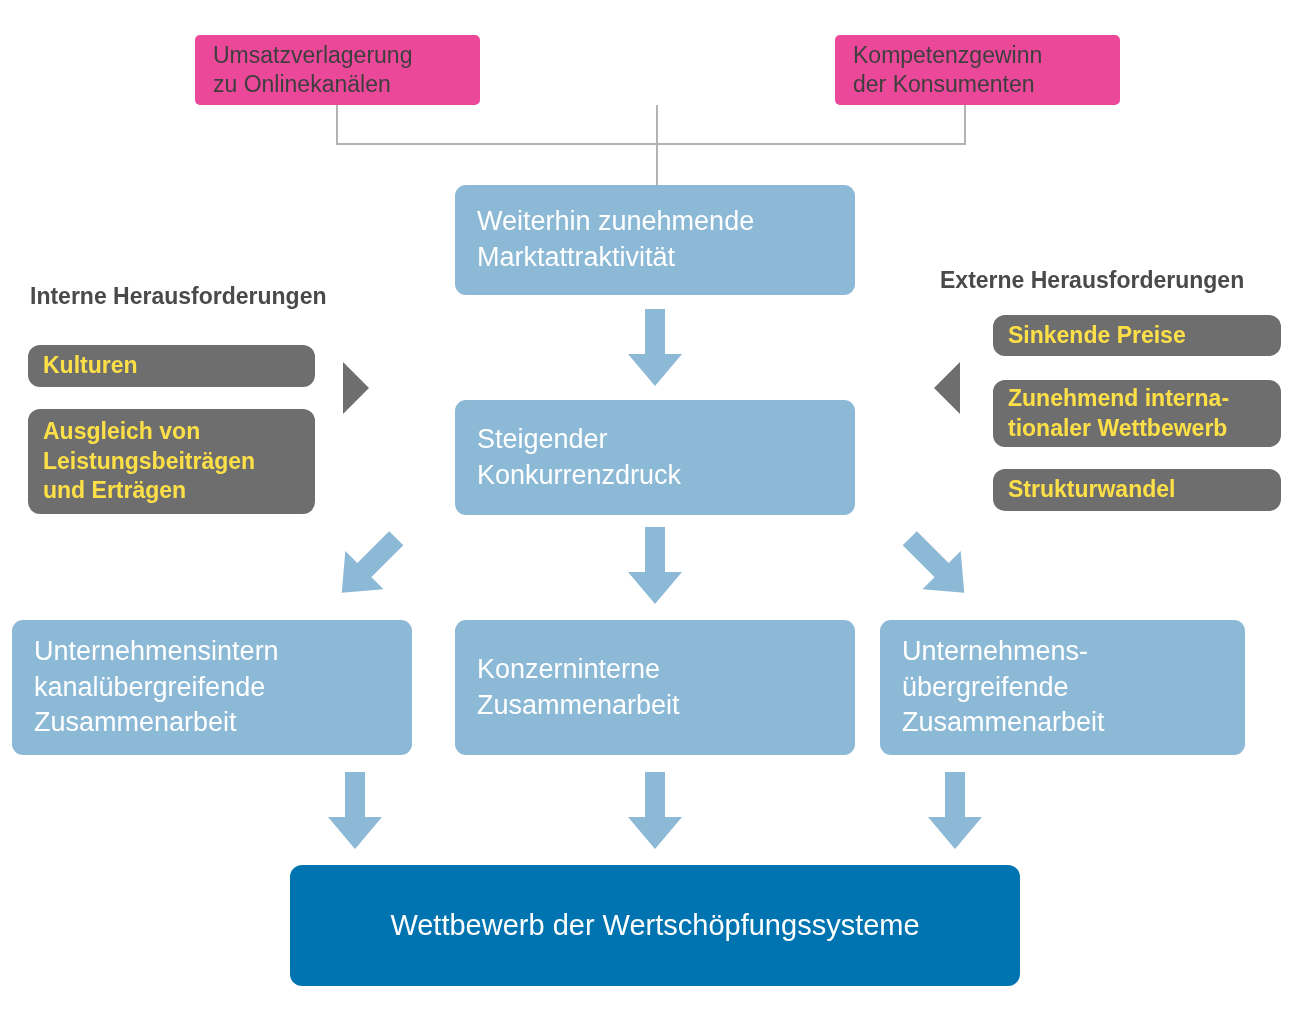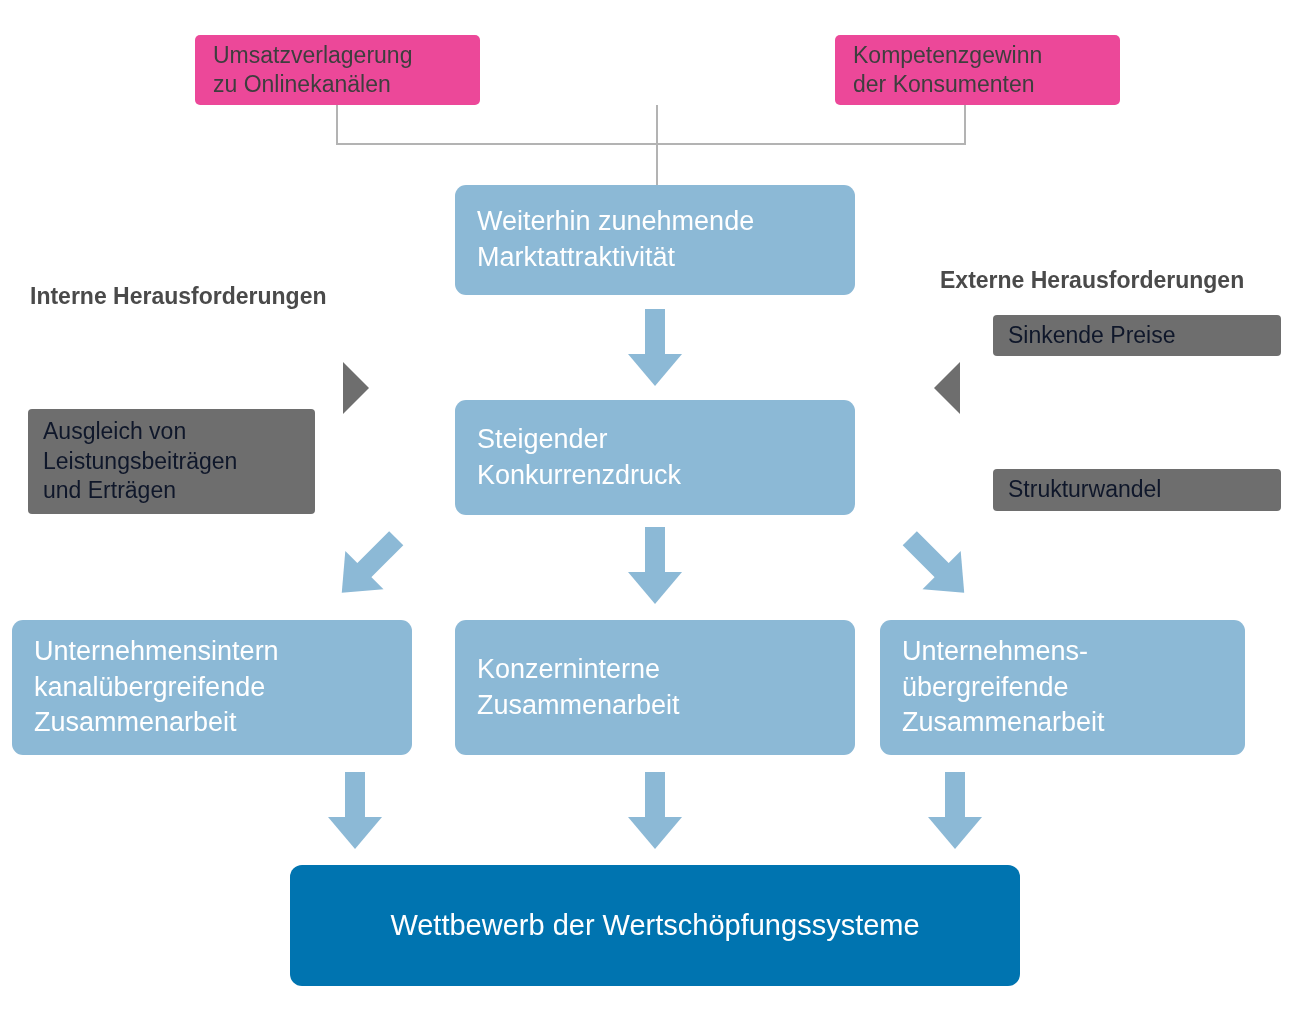--- a/index.html
+++ b/index.html
@@ -25,10 +25,11 @@
     padding:0 18px;
   }
   .gray-dark {
-    background:#6e6e6e; color:#0f172a;
-    border-radius:4px;
+    background:#6e6e6e; color:#fde047;
+    border-radius:12px;
     font-size:23px; line-height:1.28;
     padding:0 15px;
+    font-weight:bold;
   }
   .blue {
     background:#8cb9d6; color:#ffffff;

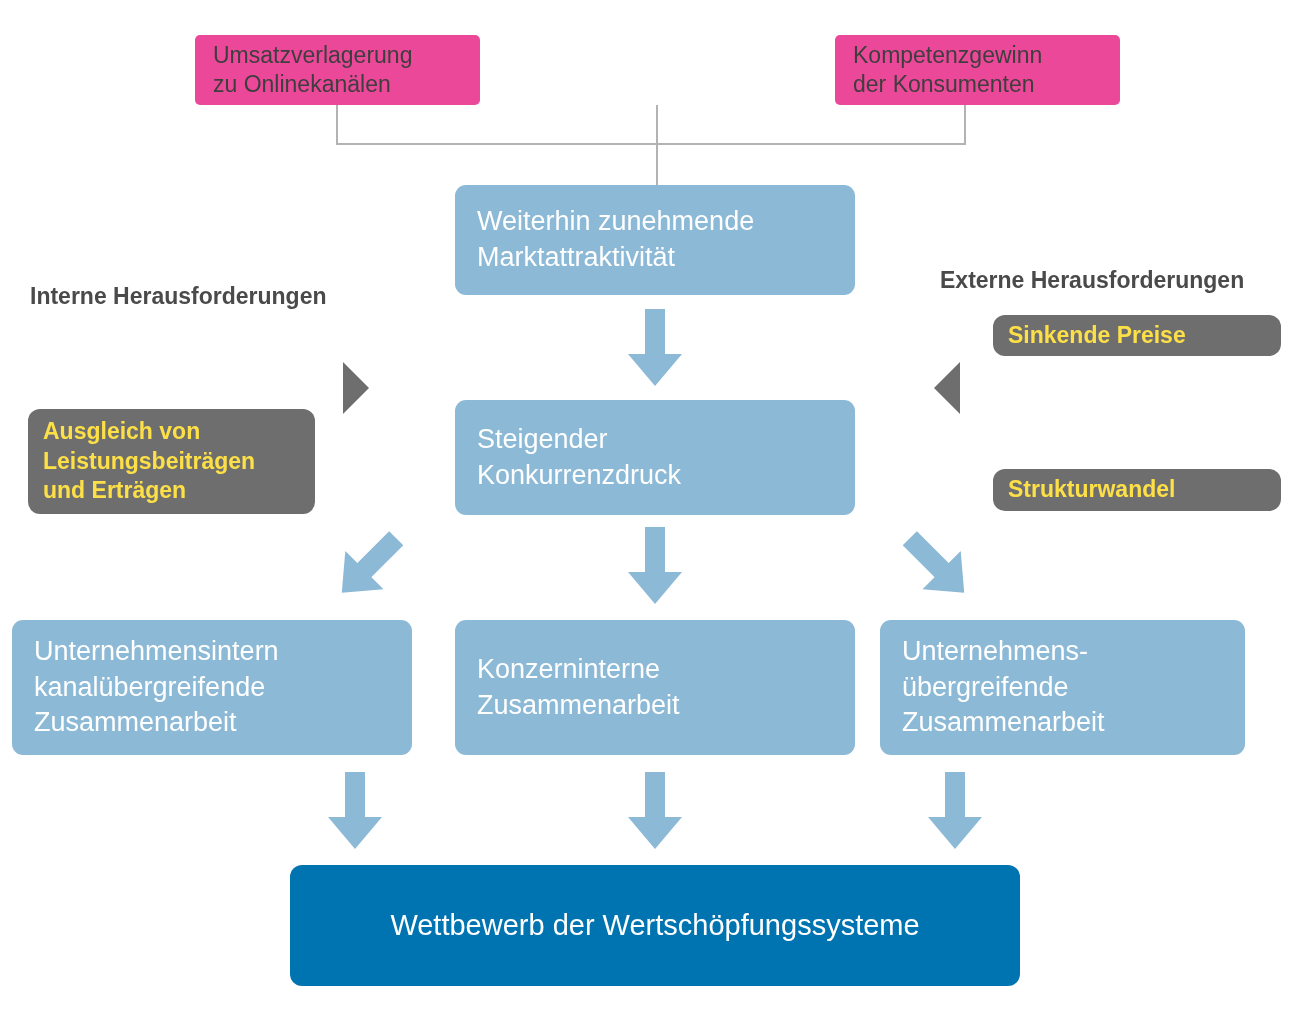--- a/index.html
+++ b/index.html
@@ -103,6 +103,7 @@
   <div class="heading" style="left:30px;top:275px;margin-top:8px;">Interne Herausforderungen</div>
   <div class="heading" style="left:940px;top:267px;">Externe Herausforderungen</div>
 
+  <div class="box gray-dark" style="left:28px;top:345px;width:287px;height:42px;">Kulturen</div>
   <div class="box gray-dark" style="left:28px;top:409px;width:287px;height:105px;">Ausgleich von
 Leistungsbeiträgen
 und Erträgen</div>

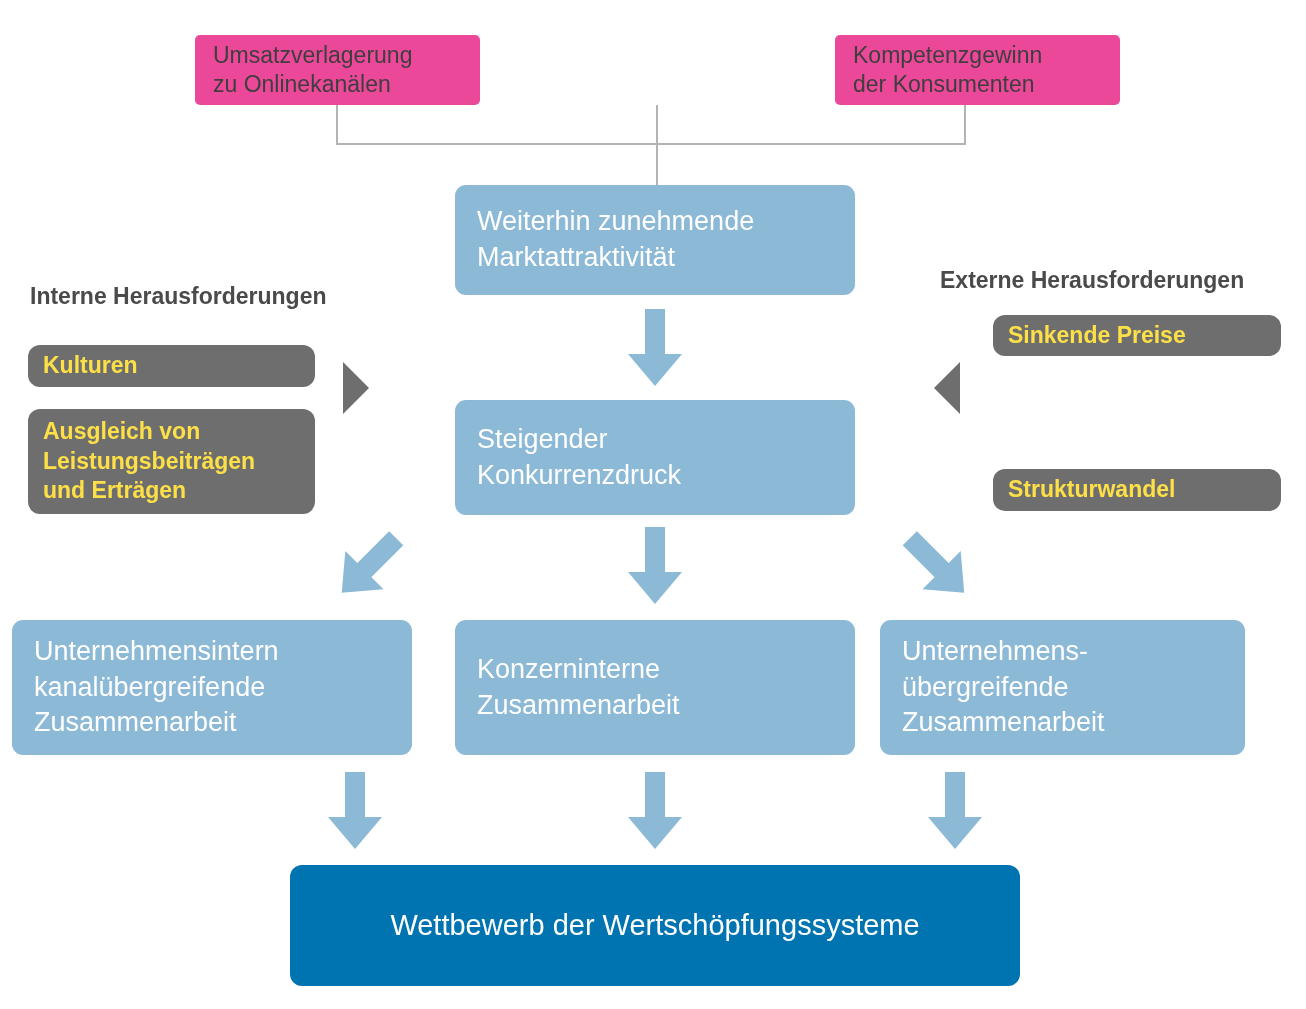--- a/index.html
+++ b/index.html
@@ -110,6 +110,8 @@
   <div class="tri-right" style="left:343px;top:362px;"></div>
 
   <div class="box gray-dark" style="left:993px;top:315px;width:288px;height:41px;">Sinkende Preise</div>
+  <div class="box gray-dark" style="left:993px;top:380px;width:288px;height:67px;">Zunehmend interna-
+tionaler Wettbewerb</div>
   <div class="box gray-dark" style="left:993px;top:469px;width:288px;height:42px;">Strukturwandel</div>
   <div class="tri-left" style="left:934px;top:362px;"></div>
 

